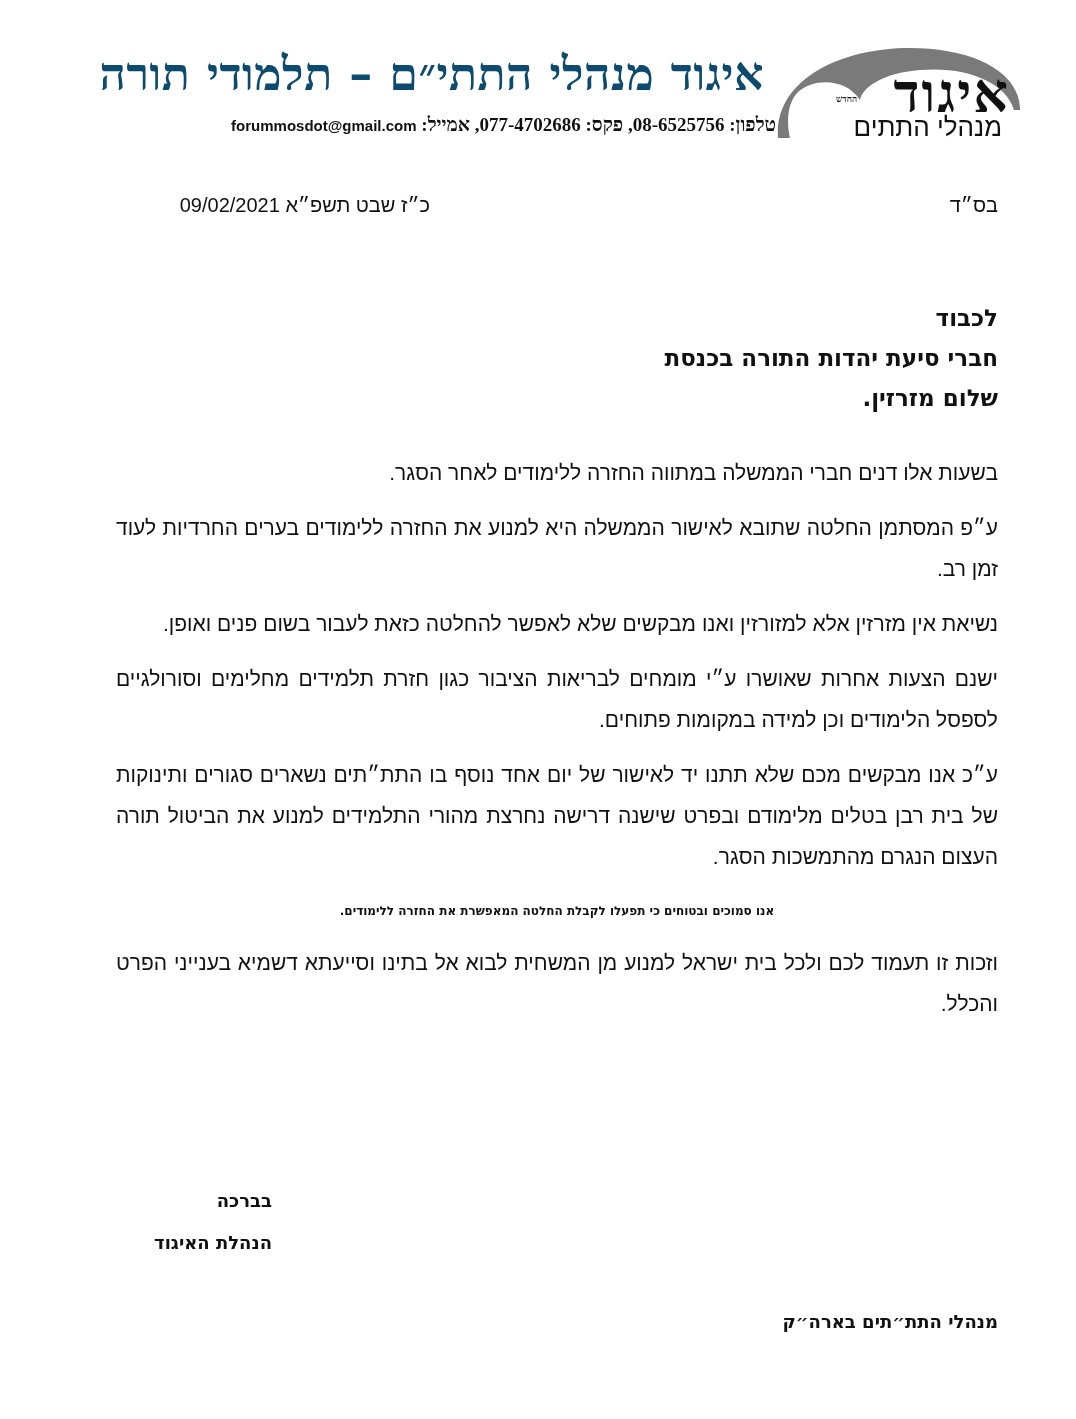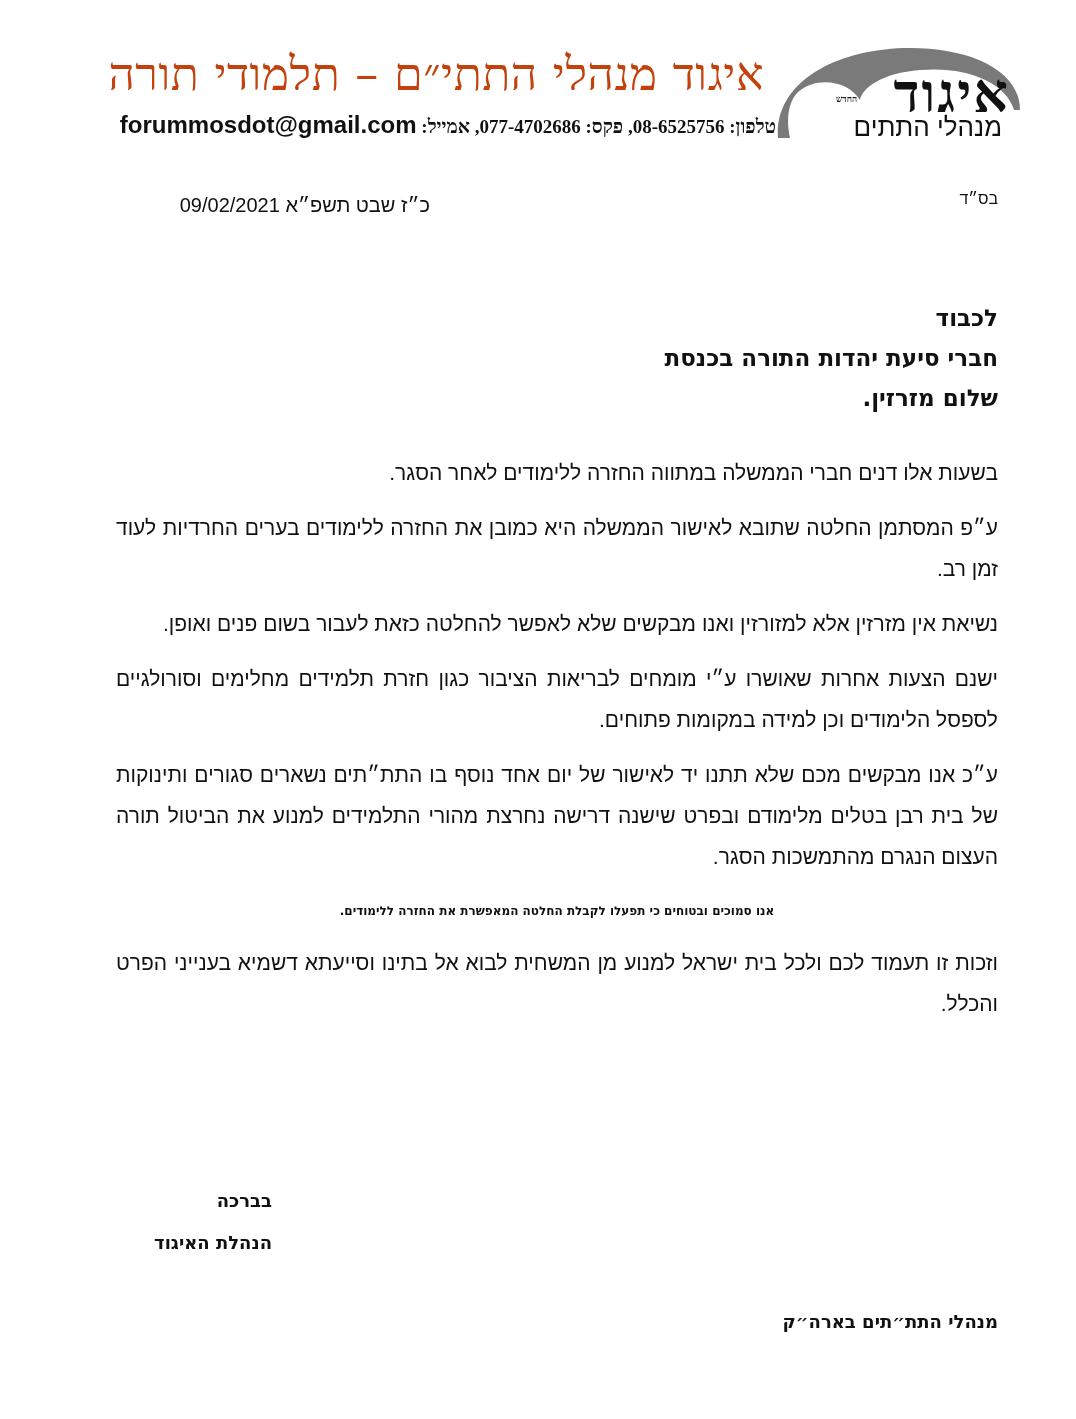--- a/index.html
+++ b/index.html
@@ -73,10 +73,10 @@
       right: 312px;
       top: 44px;
       font-family: "DejaVu Serif", "Liberation Serif", serif;
-      font-weight: normal;
+      font-weight: bold;
       font-size: 46px;
       line-height: 60px;
-      color: #c2410c;
+      color: #0c4a6e;
       direction: rtl;
       white-space: nowrap;
       letter-spacing: 0.5px;

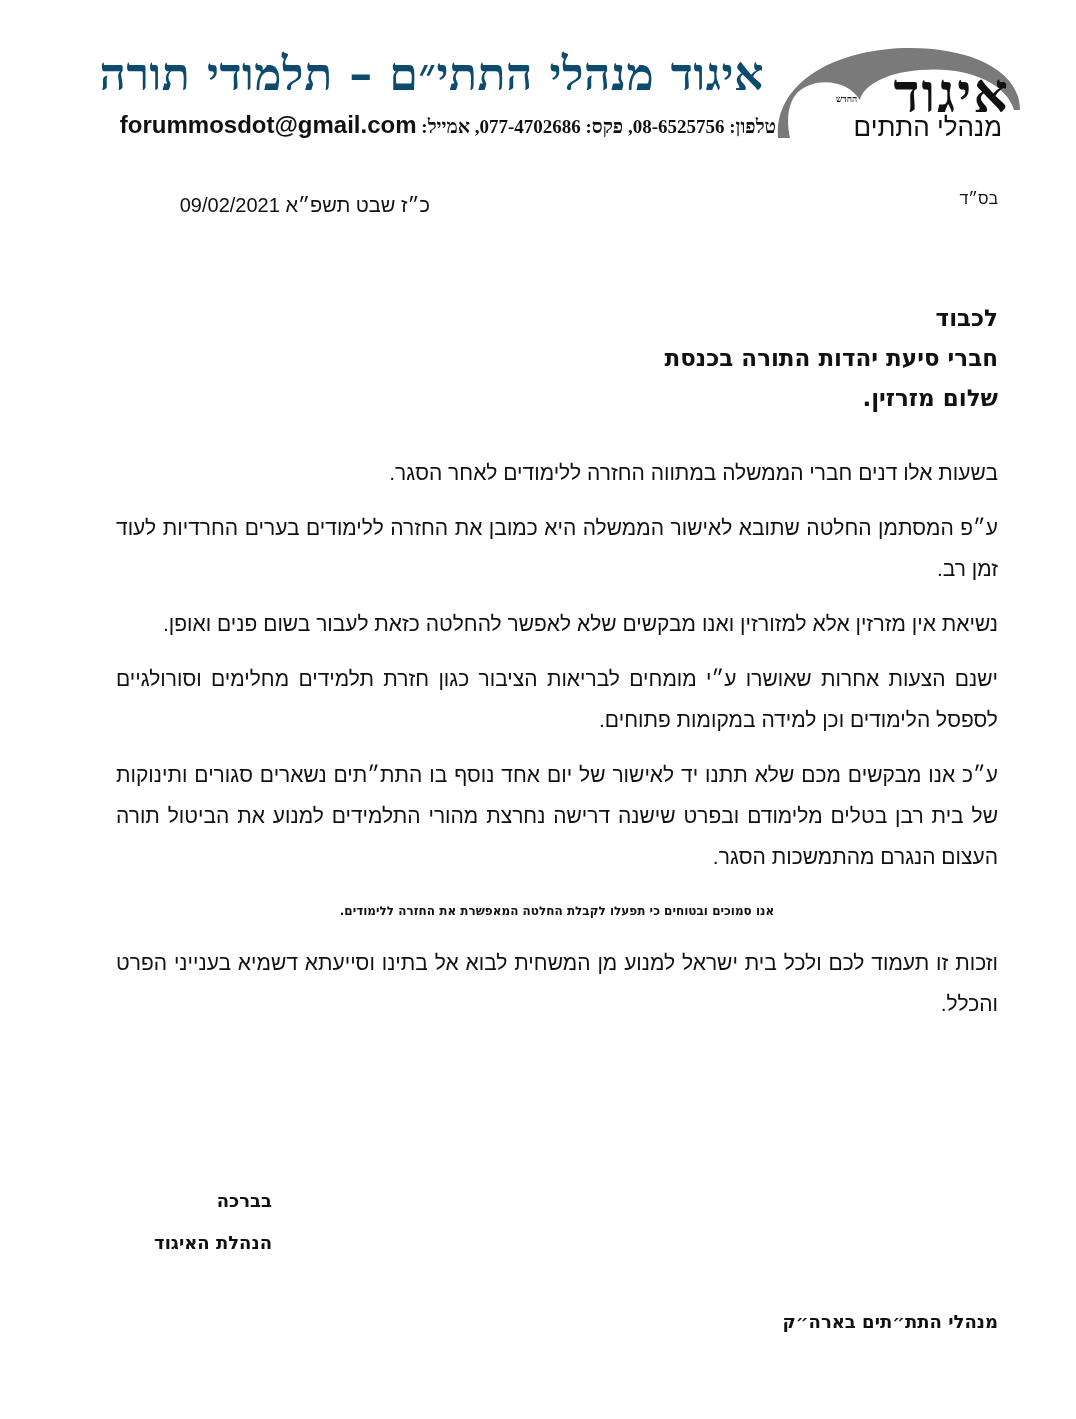--- a/index.html
+++ b/index.html
@@ -95,7 +95,7 @@
     }
     .contact-line .email {
       font-family: "Liberation Sans", "DejaVu Sans", sans-serif;
-      font-size: 24px;
+      font-size: 15px;
       font-weight: bold;
       direction: ltr;
       unicode-bidi: embed;

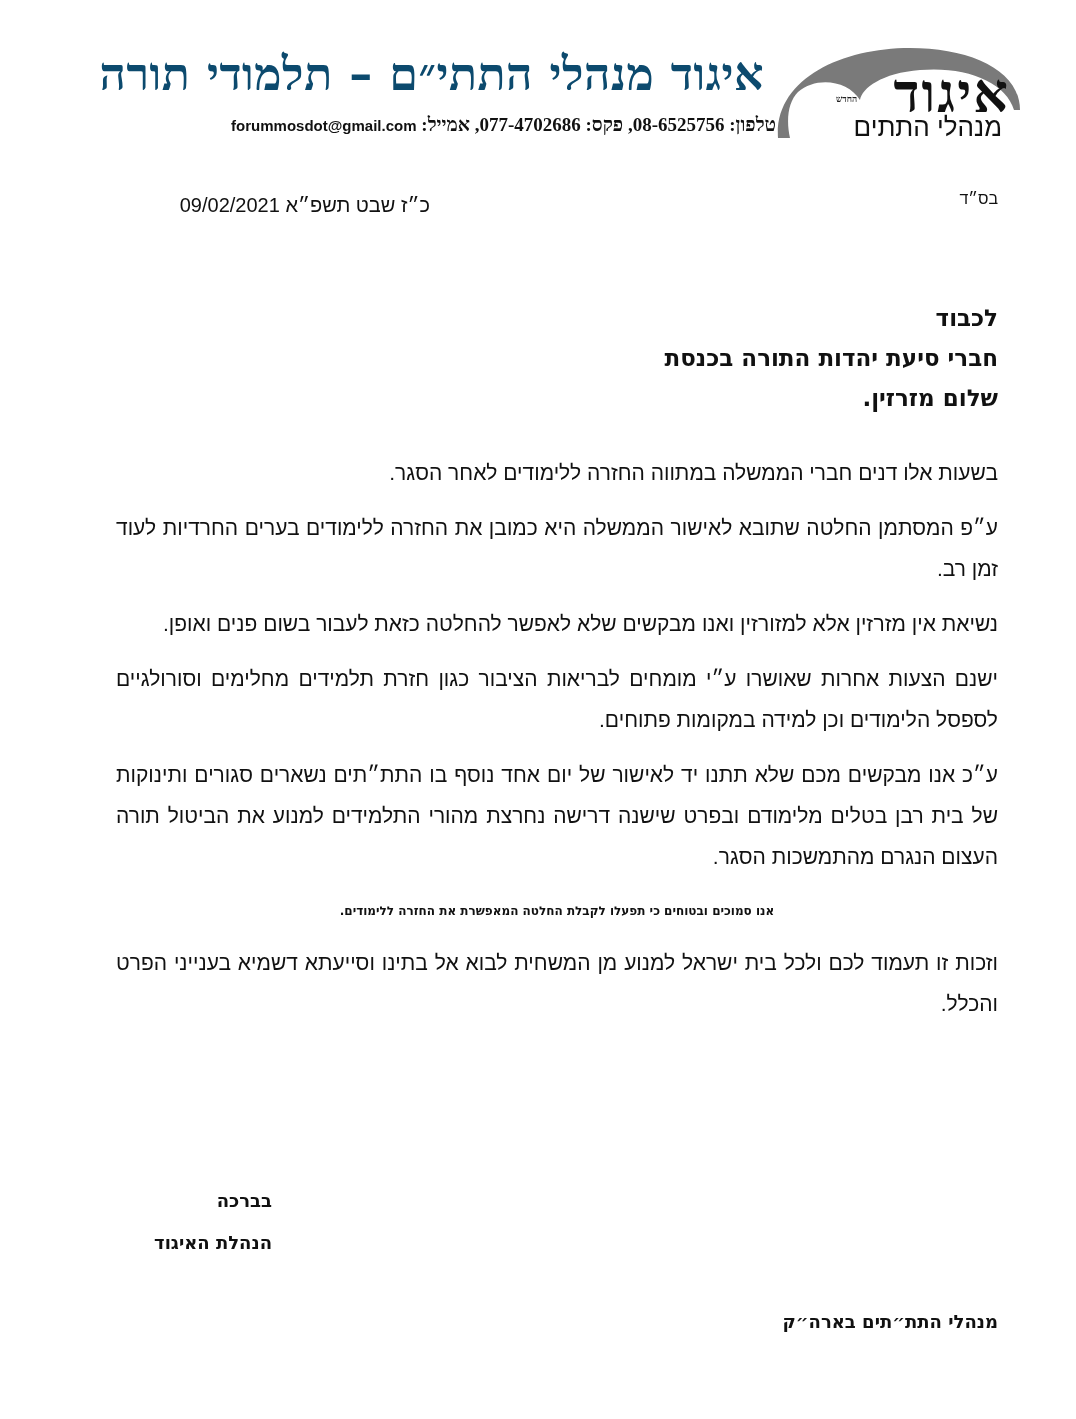--- a/index.html
+++ b/index.html
@@ -112,8 +112,8 @@
     }
     .bs-d {
       right: 78px;
-      top: 168px;
-      font-size: 16px;
+      top: 174px;
+      font-size: 20px;
       line-height: 30px;
     }
     .date-line {

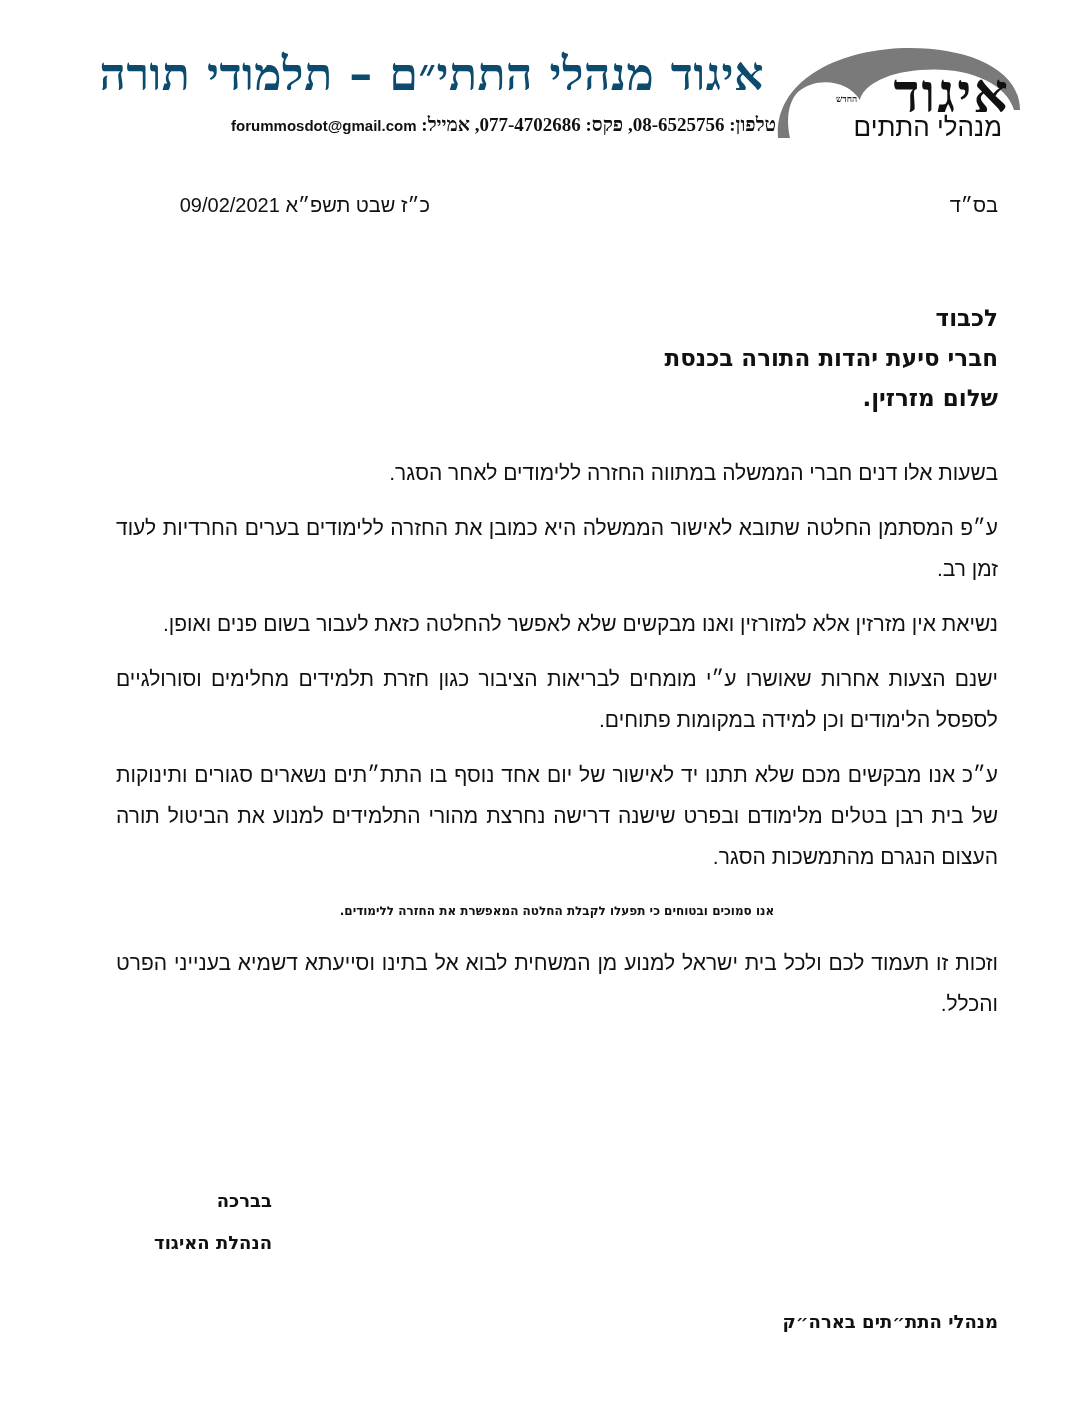--- a/index.html
+++ b/index.html
@@ -224,7 +224,7 @@
 
   <div class="body-text">
     <p>בשעות אלו דנים חברי הממשלה במתווה החזרה ללימודים לאחר הסגר.</p>
-    <p>ע״פ המסתמן החלטה שתובא לאישור הממשלה היא כמובן את החזרה ללימודים בערים החרדיות לעוד זמן רב.</p>
+    <p>ע״פ המסתמן החלטה שתובא לאישור הממשלה היא למנוע את החזרה ללימודים בערים החרדיות לעוד זמן רב.</p>
     <p>נשיאת אין מזרזין אלא למזורזין ואנו מבקשים שלא לאפשר להחלטה כזאת לעבור בשום פנים ואופן.</p>
     <p>ישנם הצעות אחרות שאושרו ע״י מומחים לבריאות הציבור כגון חזרת תלמידים מחלימים וסורולגיים לספסל הלימודים וכן למידה במקומות פתוחים.</p>
     <p>ע״כ אנו מבקשים מכם שלא תתנו יד לאישור של יום אחד נוסף בו התת״תים נשארים סגורים ותינוקות של בית רבן בטלים מלימודם ובפרט שישנה דרישה נחרצת מהורי התלמידים למנוע את הביטול תורה העצום הנגרם מהתמשכות הסגר.</p>

